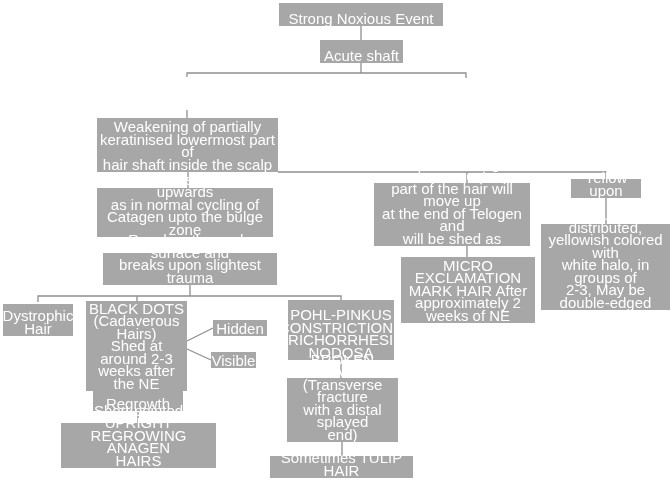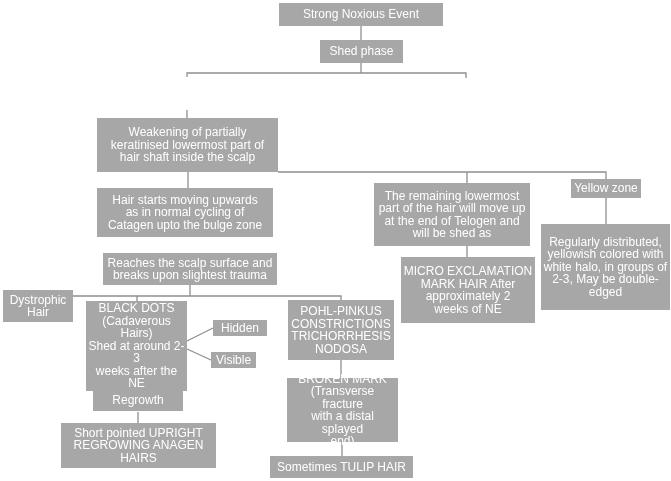--- a/index.html
+++ b/index.html
@@ -13,9 +13,9 @@
     position:absolute;
     background:var(--box-fill,#a7a7a7);
     color:var(--box-text,#fff);
-    display:flex;align-items:center;justify-content:center;
+    display:flex;align-items:flex-end;justify-content:center;
     text-align:center;
-    font-size:12px;line-height:12.5px;
+    font-size:15px;line-height:12.5px;
     box-sizing:border-box;
   }
   .txt{white-space:pre-line;display:inline-block;padding:1px 2px;}

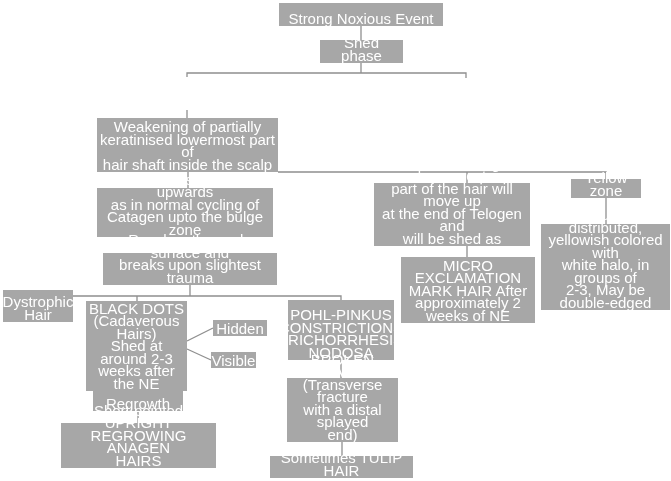--- a/index.html
+++ b/index.html
@@ -50,7 +50,7 @@
   </div>
 
   <div class="node" style="left:320px;top:40px;width:83px;height:23px">
-    <span class="txt">Shed phase</span>
+    <span class="txt">Acute shaft</span>
   </div>
 
 

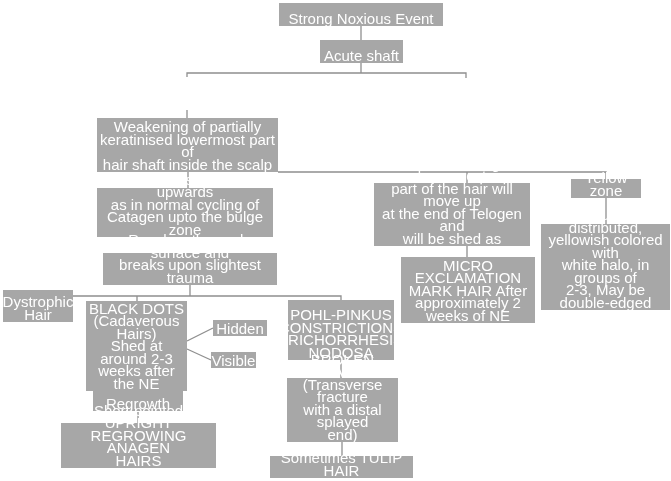--- a/index.html
+++ b/index.html
@@ -75,7 +75,7 @@
   </div>
 
   <div class="node" style="left:571px;top:179px;width:70px;height:19px">
-    <span class="txt">Yellow zone</span>
+    <span class="txt">Yellow upon</span>
   </div>
 
   <div class="node" style="left:541px;top:224px;width:129px;height:86px">

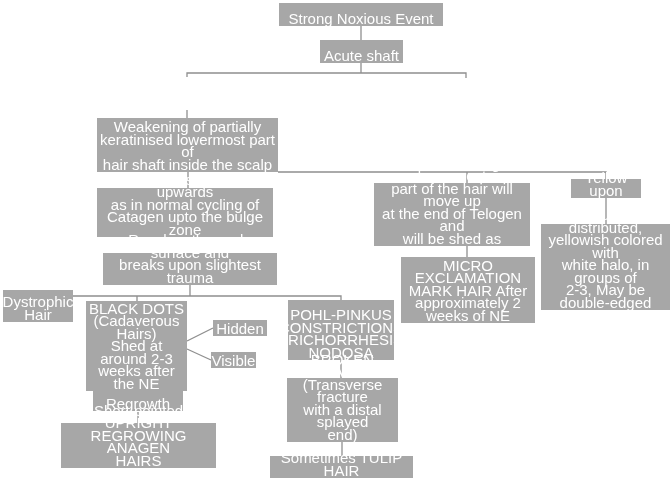--- a/index.html
+++ b/index.html
@@ -97,7 +97,7 @@
 weeks of NE</span></span>
   </div>
 
-  <div class="node" style="left:3px;top:290px;width:70px;height:32px">
+  <div class="node" style="left:3px;top:304px;width:70px;height:32px">
     <span class="txt">Dystrophic
 Hair</span>
   </div>

